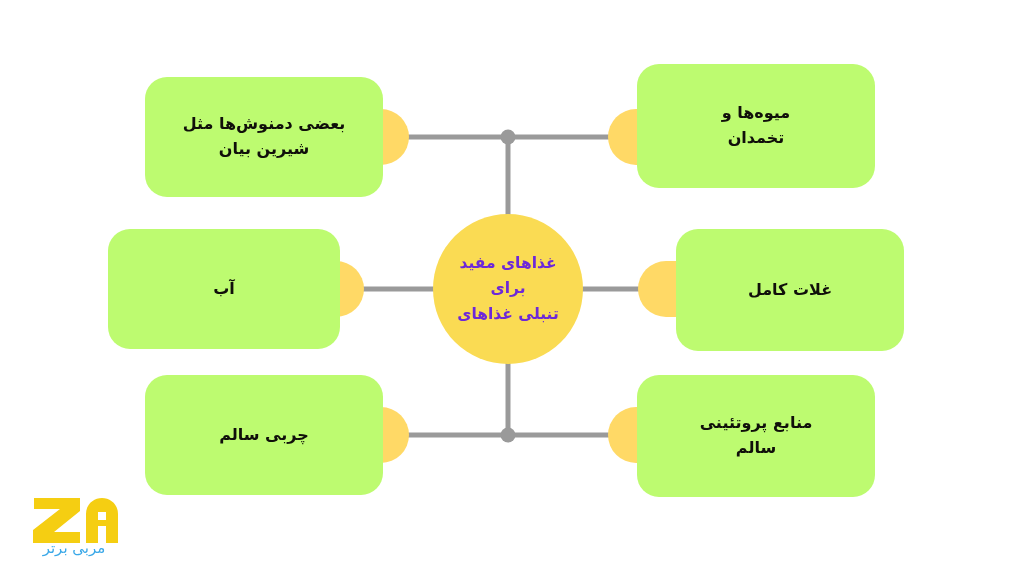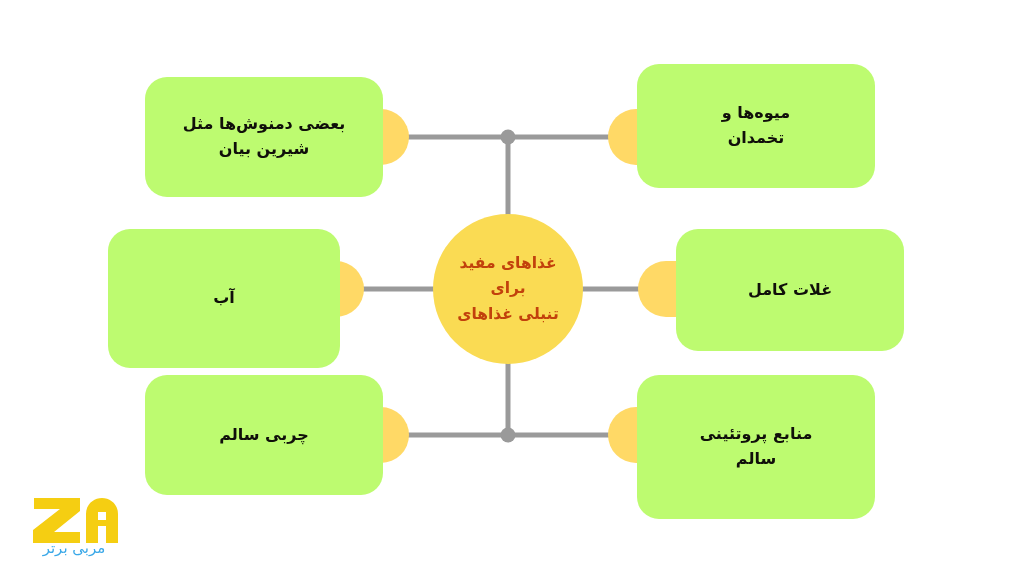--- a/index.html
+++ b/index.html
@@ -40,7 +40,7 @@
     align-items: center;
     justify-content: center;
     text-align: center;
-    color: #c2410c;
+    color: #6d28d9;
     font-weight: 700;
     font-size: 15.5px;
     line-height: 1.62;

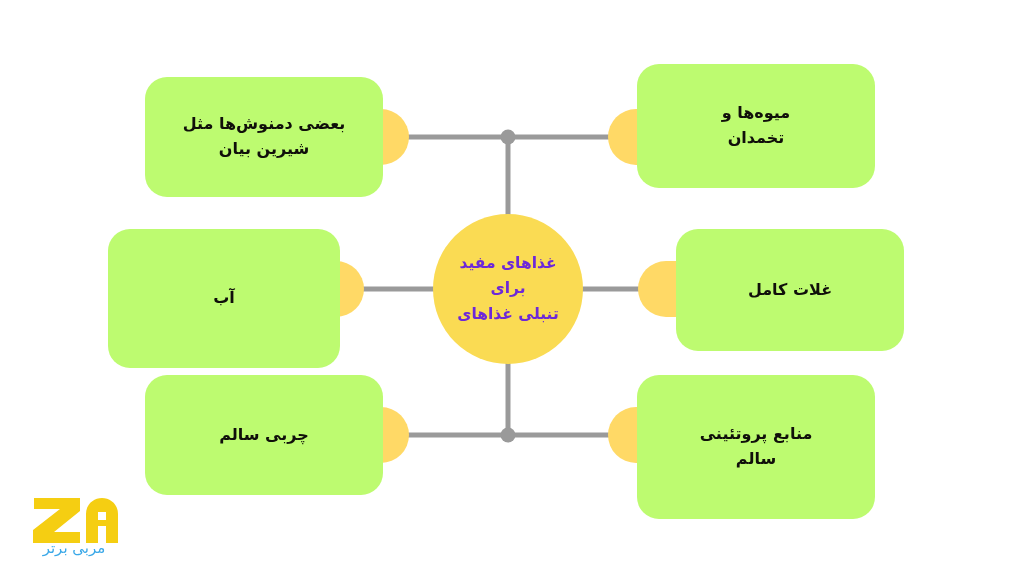--- a/index.html
+++ b/index.html
@@ -147,7 +147,7 @@
   </div>
 
   <div class="nub right" style="left:318px; top:261px;"></div>
-  <div class="node" style="left:108px; top:229px; width:232px; height:139px; flex-direction:column;">
+  <div class="node" style="left:108px; top:229px; width:232px; height:120px; flex-direction:column;">
     <span class="ln">آب</span>
   </div>
 

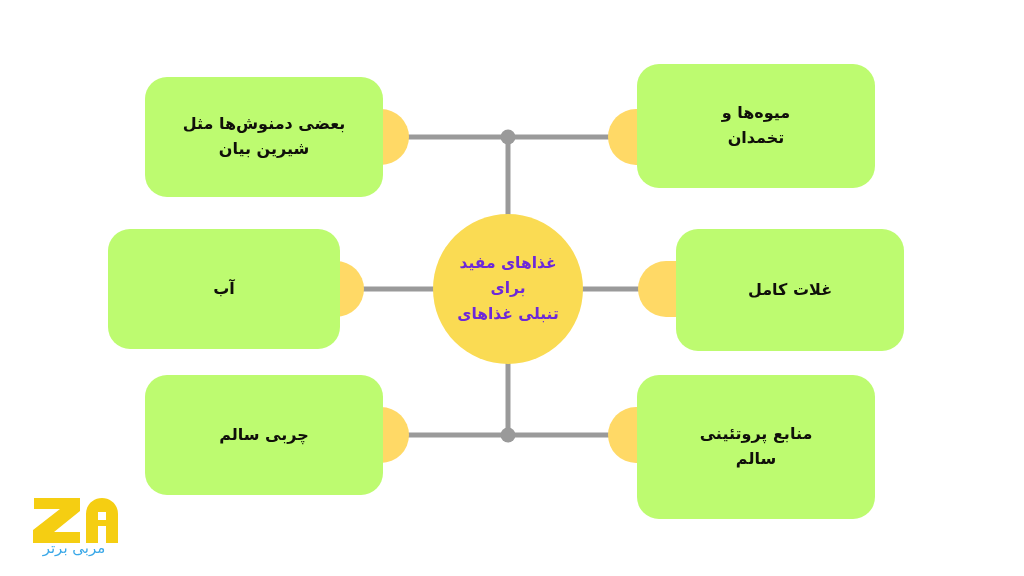--- a/index.html
+++ b/index.html
@@ -162,7 +162,7 @@
   </div>
 
   <div class="nub left" style="left:608px; top:407px;"></div>
-  <div class="node" style="left:637px; top:375px; width:238px; height:144px; flex-direction:column;">
+  <div class="node" style="left:637px; top:375px; width:238px; height:122px; flex-direction:column;">
     <span class="ln">منابع پروتئینی</span>
     <span class="ln">سالم</span>
   </div>

